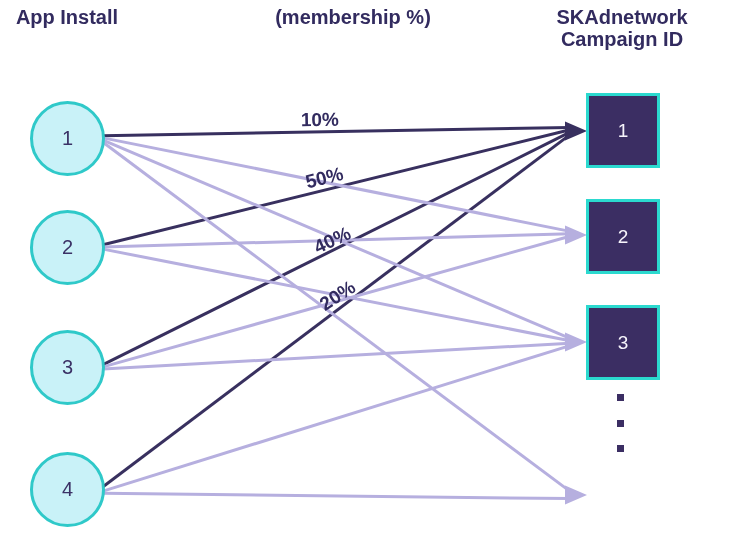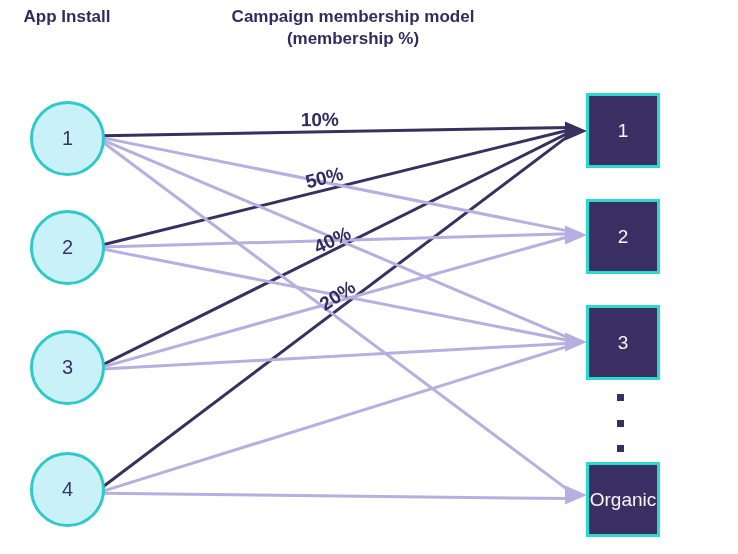--- a/index.html
+++ b/index.html
@@ -7,7 +7,7 @@
          font-family:"Liberation Sans",sans-serif;}
   .stage svg{position:absolute;left:0;top:0;}
   .hdr{position:absolute;top:6px;transform:translateX(-50%);text-align:center;
-       font-weight:bold;font-size:17px;line-height:22px;color:#322b5f;white-space:nowrap;}
+       font-weight:bold;font-size:20px;line-height:22px;color:#322b5f;white-space:nowrap;}
   .user{position:absolute;left:30px;width:75px;height:75px;border-radius:50%;
         background:#c9f2f8;border:3px solid #2fc9c9;box-sizing:border-box;
         display:flex;align-items:center;justify-content:center;

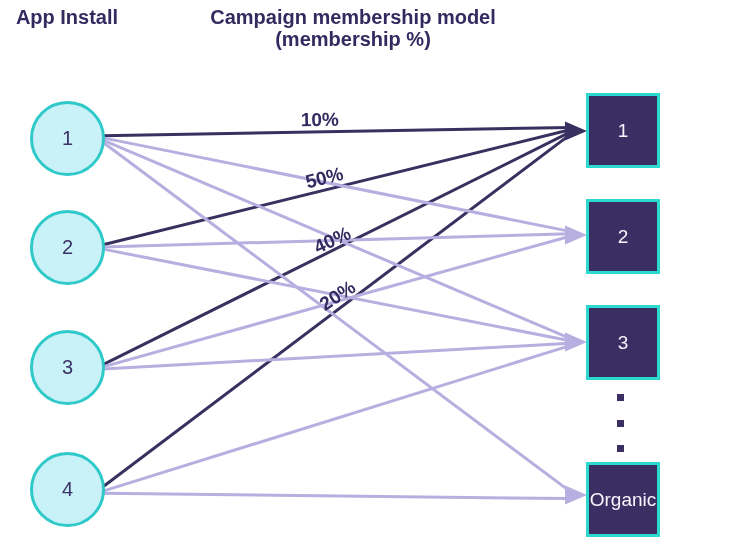--- a/index.html
+++ b/index.html
@@ -56,7 +56,6 @@
     <div>App Install</div>
   </div>
   <div class="hdr" style="left:353px">
-    <div>Campaign membership model</div>
     <div>(membership %)</div>
   </div>
 

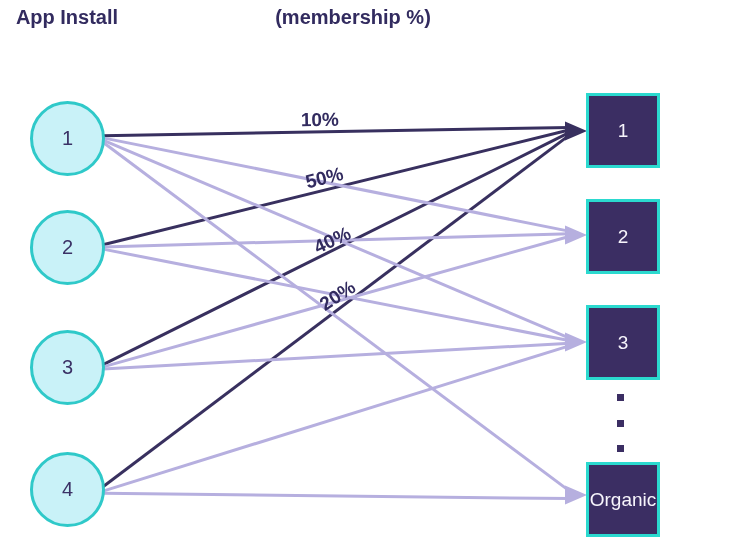--- a/index.html
+++ b/index.html
@@ -58,6 +58,10 @@
   <div class="hdr" style="left:353px">
     <div>(membership %)</div>
   </div>
+  <div class="hdr" style="left:622px">
+    <div>SKAdnetwork</div>
+    <div>Campaign ID</div>
+  </div>
 
   <div class="user" style="top:101px">
     <span>1</span>

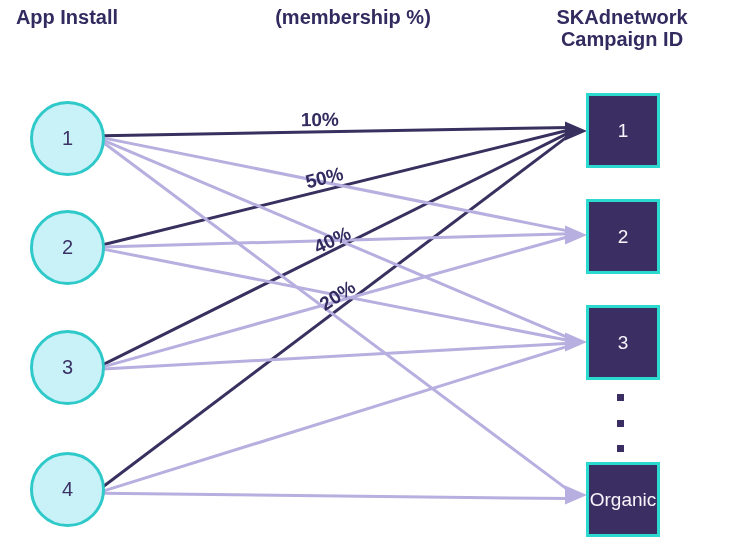--- a/index.html
+++ b/index.html
@@ -85,9 +85,6 @@
   <div class="camp" style="top:305px">
     <span>3</span>
   </div>
-  <div class="camp" style="top:462px">
-    <span>Organic</span>
-  </div>
 
   <div class="dot" style="top:394px"></div>
   <div class="dot" style="top:420px"></div>

